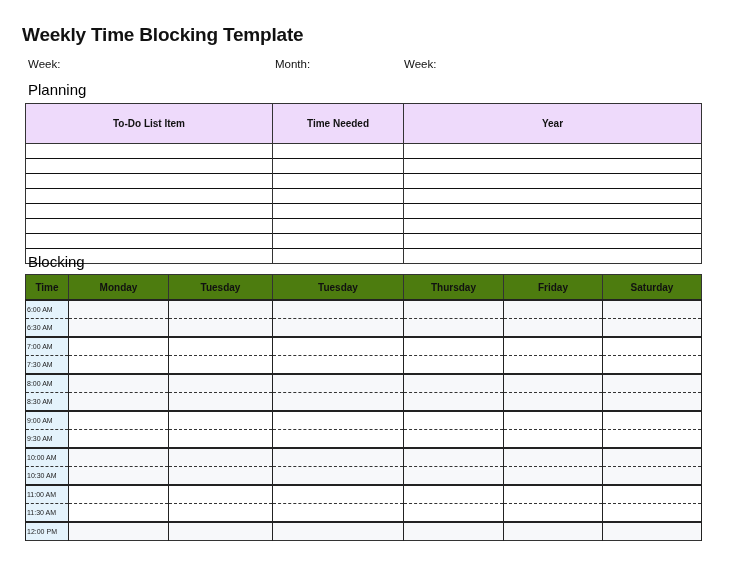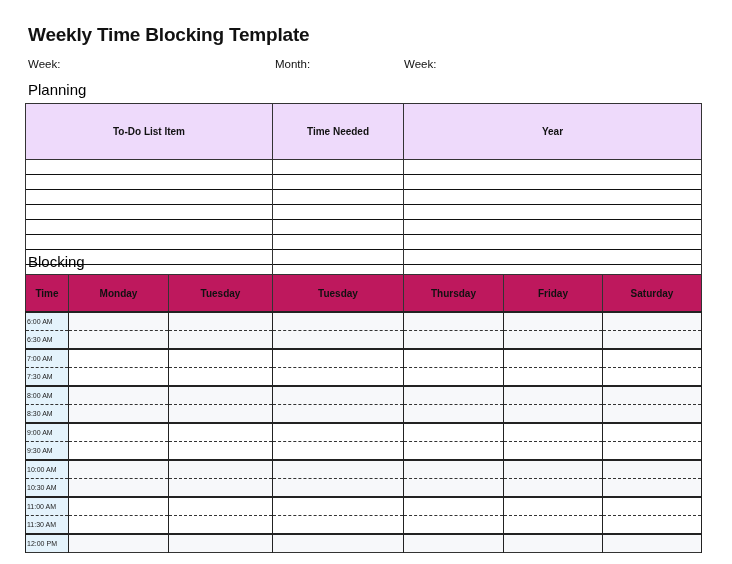--- a/index.html
+++ b/index.html
@@ -4,7 +4,7 @@
 <style>
   html,body{margin:0;padding:0;background:#fff;}
   body{width:732px;height:564px;position:relative;font-family:"Liberation Sans",sans-serif;color:#111;overflow:hidden;}
-  .title{position:absolute;left:28px;top:24px;font-size:19px;font-weight:bold;letter-spacing:-0.2px;}
+  .title{position:absolute;left:22px;top:24px;font-size:19px;font-weight:bold;letter-spacing:-0.2px;}
   .meta{position:absolute;top:58px;font-size:11.5px;font-weight:normal;}
   .section{position:absolute;left:28px;font-size:15px;color:#000000;}
   table{border-collapse:collapse;position:absolute;table-layout:fixed;}

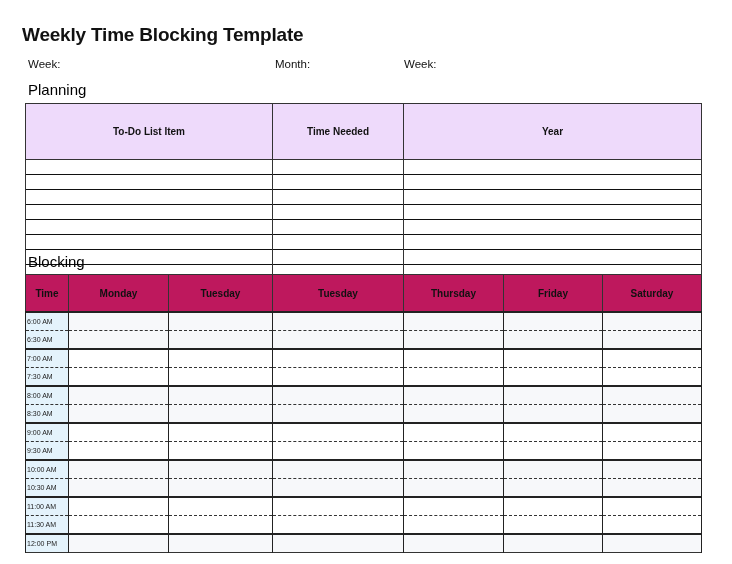--- a/index.html
+++ b/index.html
@@ -9,7 +9,7 @@
   .section{position:absolute;left:28px;font-size:15px;color:#000000;}
   table{border-collapse:collapse;position:absolute;table-layout:fixed;}
   .plan{left:25px;top:103px;width:677px;border:1.5px solid #333;}
-  .plan th{background:#eedafb;height:23px;font-size:10px;font-weight:bold;border:1.5px solid #333;padding:16px;}
+  .plan th{background:#eedafb;height:23px;font-size:10px;font-weight:bold;border:1.5px solid #333;padding:8px;}
   .plan td{height:14px;border-left:1.5px solid #333;border-right:1.5px solid #333;border-top:1.5px solid #111;padding:0;}
   .sched{left:25px;top:274px;width:677px;border:1.5px solid #333;}
   .sched th{background:#be185d;height:22px;font-size:10px;font-weight:bold;border:1.5px solid #333;padding:7px;}

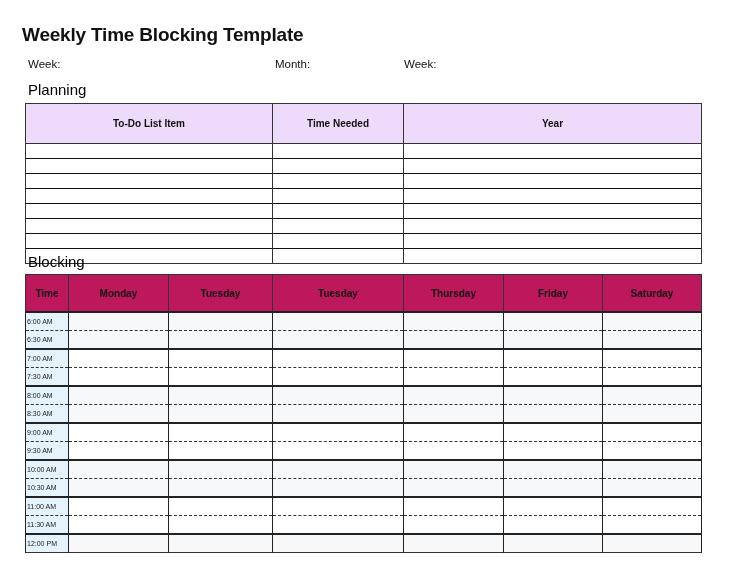--- a/index.html
+++ b/index.html
@@ -12,7 +12,7 @@
   .plan th{background:#eedafb;height:23px;font-size:10px;font-weight:bold;border:1.5px solid #333;padding:8px;}
   .plan td{height:14px;border-left:1.5px solid #333;border-right:1.5px solid #333;border-top:1.5px solid #111;padding:0;}
   .sched{left:25px;top:274px;width:677px;border:1.5px solid #333;}
-  .sched th{background:#be185d;height:22px;font-size:10px;font-weight:bold;border:1.5px solid #333;padding:7px;}
+  .sched th{background:#4d7c0f;height:22px;font-size:10px;font-weight:bold;border:1.5px solid #333;padding:1px;}
   .sched td{height:17px;padding:0;border-left:1.5px solid #222;border-right:1.5px solid #222;}
   .sched td.time{background:#e4f3fc;font-size:7px;color:#222;padding-left:1px;border-right:1.5px solid #222;}
   .sched tr.half td{border-top:1.2px dashed #333;}

